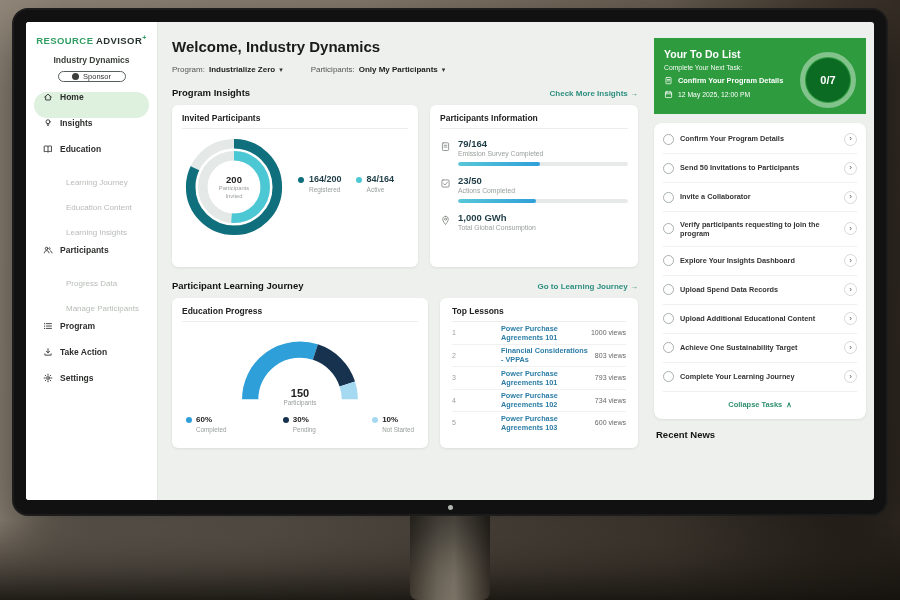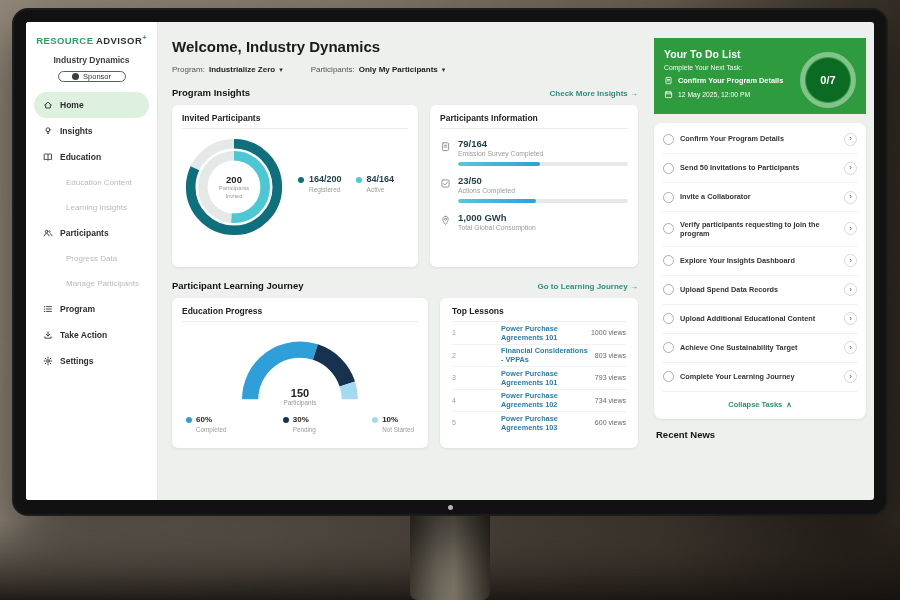--- a/index.html
+++ b/index.html
@@ -31,7 +31,7 @@
     padding:0 4px;display:flex;align-items:center;justify-content:center;gap:4px;
     font-size:7.5px;color:#333;cursor:pointer;}
   .sp-ico{width:7px;height:7px;border-radius:50%;background:#3a3f3a;display:inline-block;}
-  .nav-item{display:flex;align-items:center;gap:7px;height:26px;margin:0 8px;padding:0 6px 0 9px;
+  .nav-item{display:flex;align-items:flex-start;gap:7px;height:26px;margin:0 8px;padding:0 6px 0 9px;
     border-radius:13px;font-size:8.5px;font-weight:700;color:#2c2f2c;cursor:pointer;}
   .nav-item.active{background:#def0de;}
   .nav-item svg{width:10px;height:10px;stroke:#2c2f2c;fill:none;stroke-width:1.4;

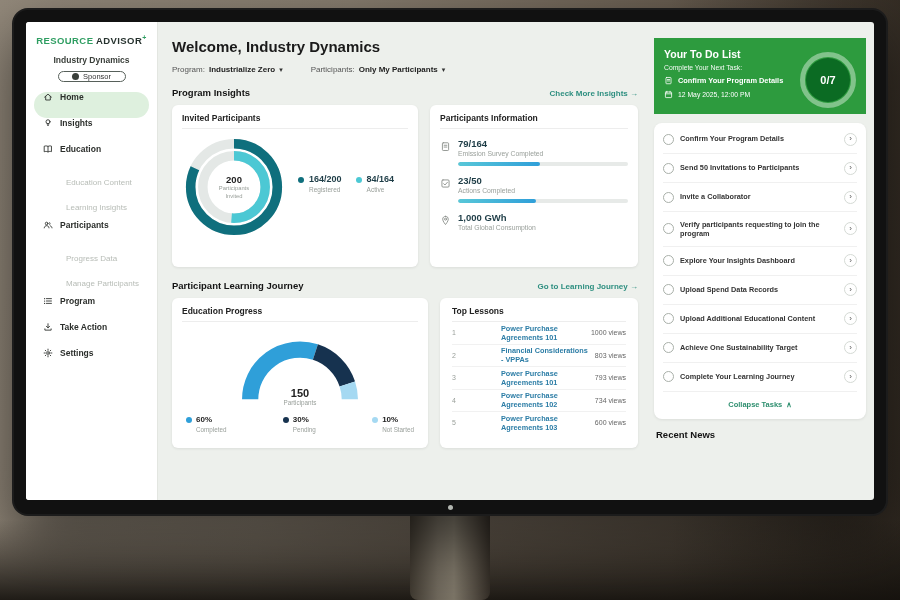--- a/index.html
+++ b/index.html
@@ -166,6 +166,9 @@
         <span>Education</span>
       </div>
       <div class="nav-sub">
+        <span>Learning Journey</span>
+      </div>
+      <div class="nav-sub">
         <span>Education Content</span>
       </div>
       <div class="nav-sub">

